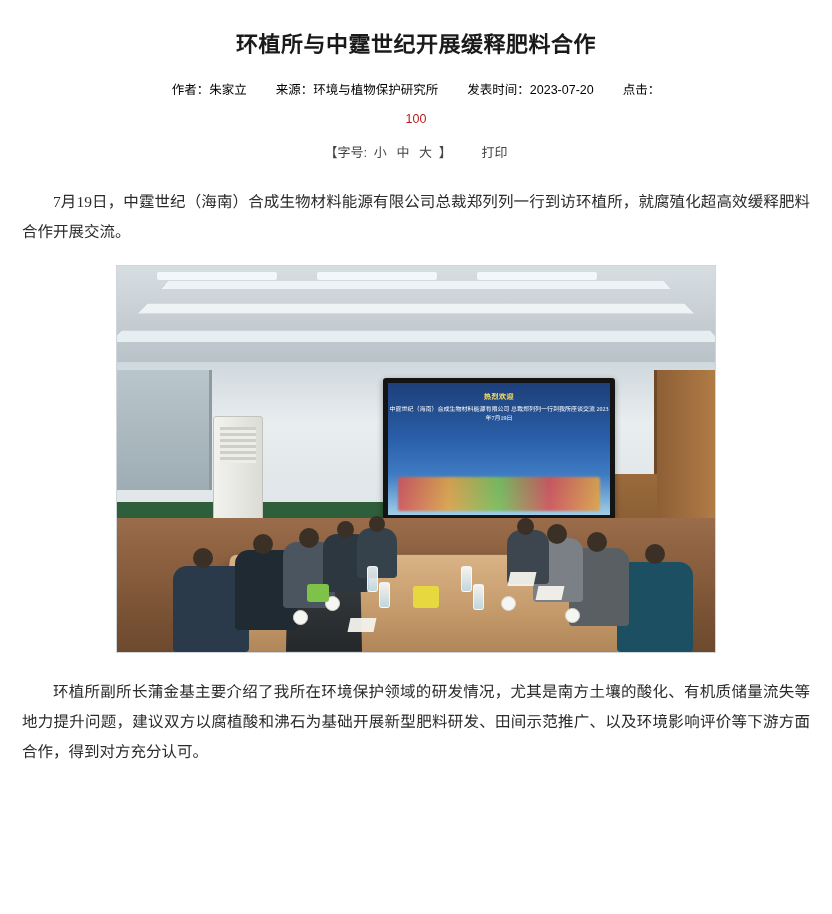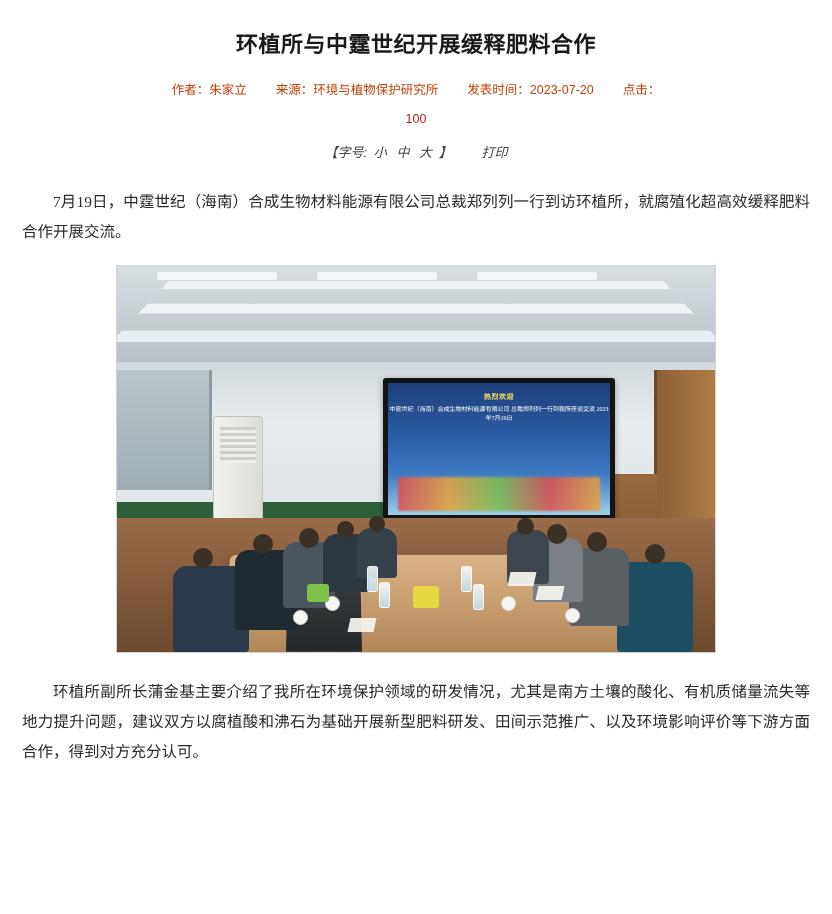--- a/index.html
+++ b/index.html
@@ -30,7 +30,7 @@
   .meta-line {
     text-align: center;
     font-size: 12.5px;
-    color: #c2410c;
+    color: #000000;
     margin-top: 22px;
     line-height: 1.6;
   }

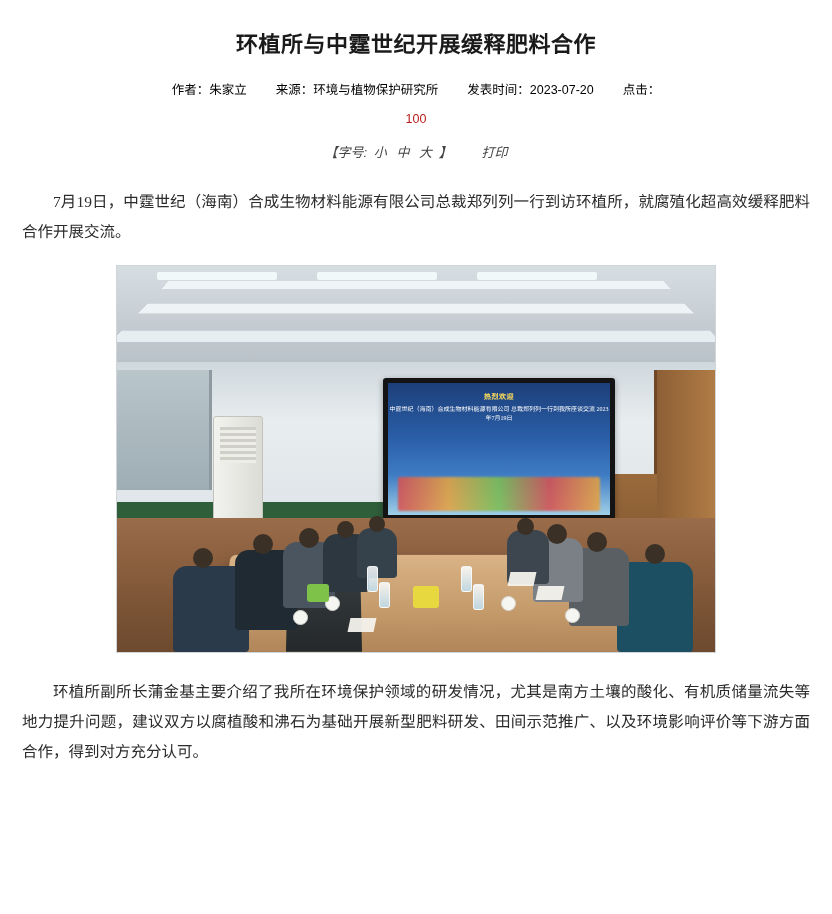--- a/index.html
+++ b/index.html
@@ -53,7 +53,6 @@
     font-size: 13px;
     color: #444444;
     margin-top: 16px;
-    font-style: italic;
   }
   .tools-line .bracket {
     color: #444444;

